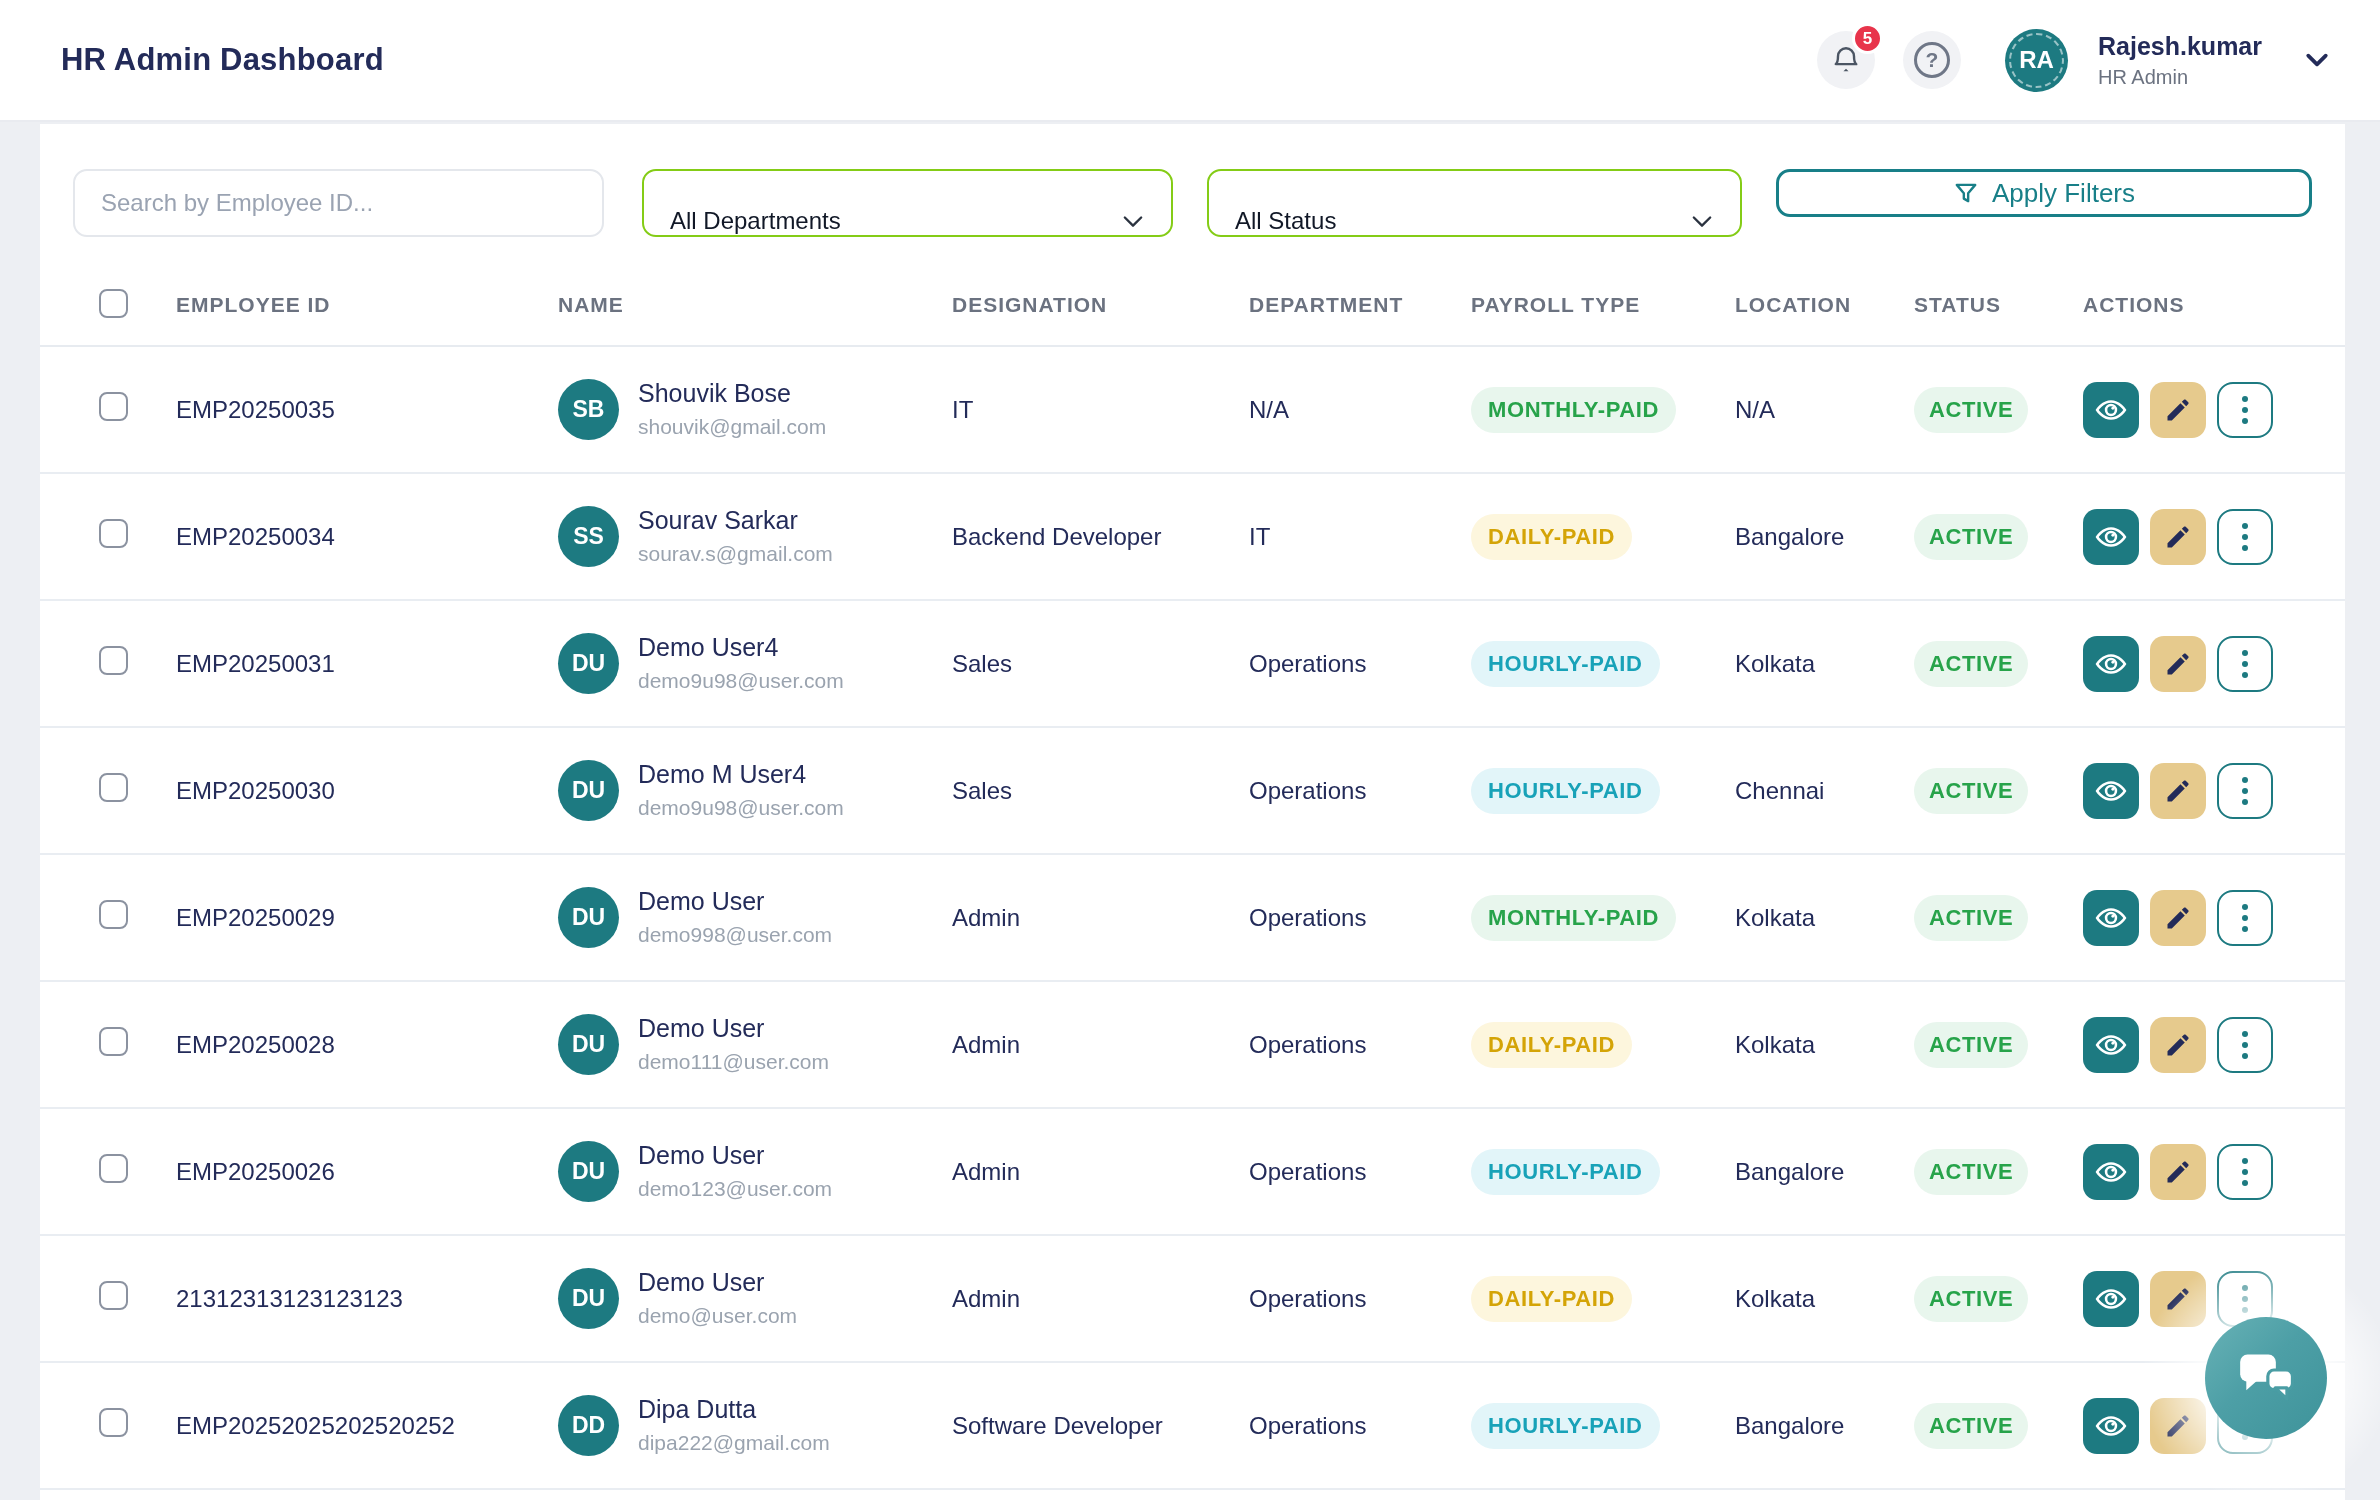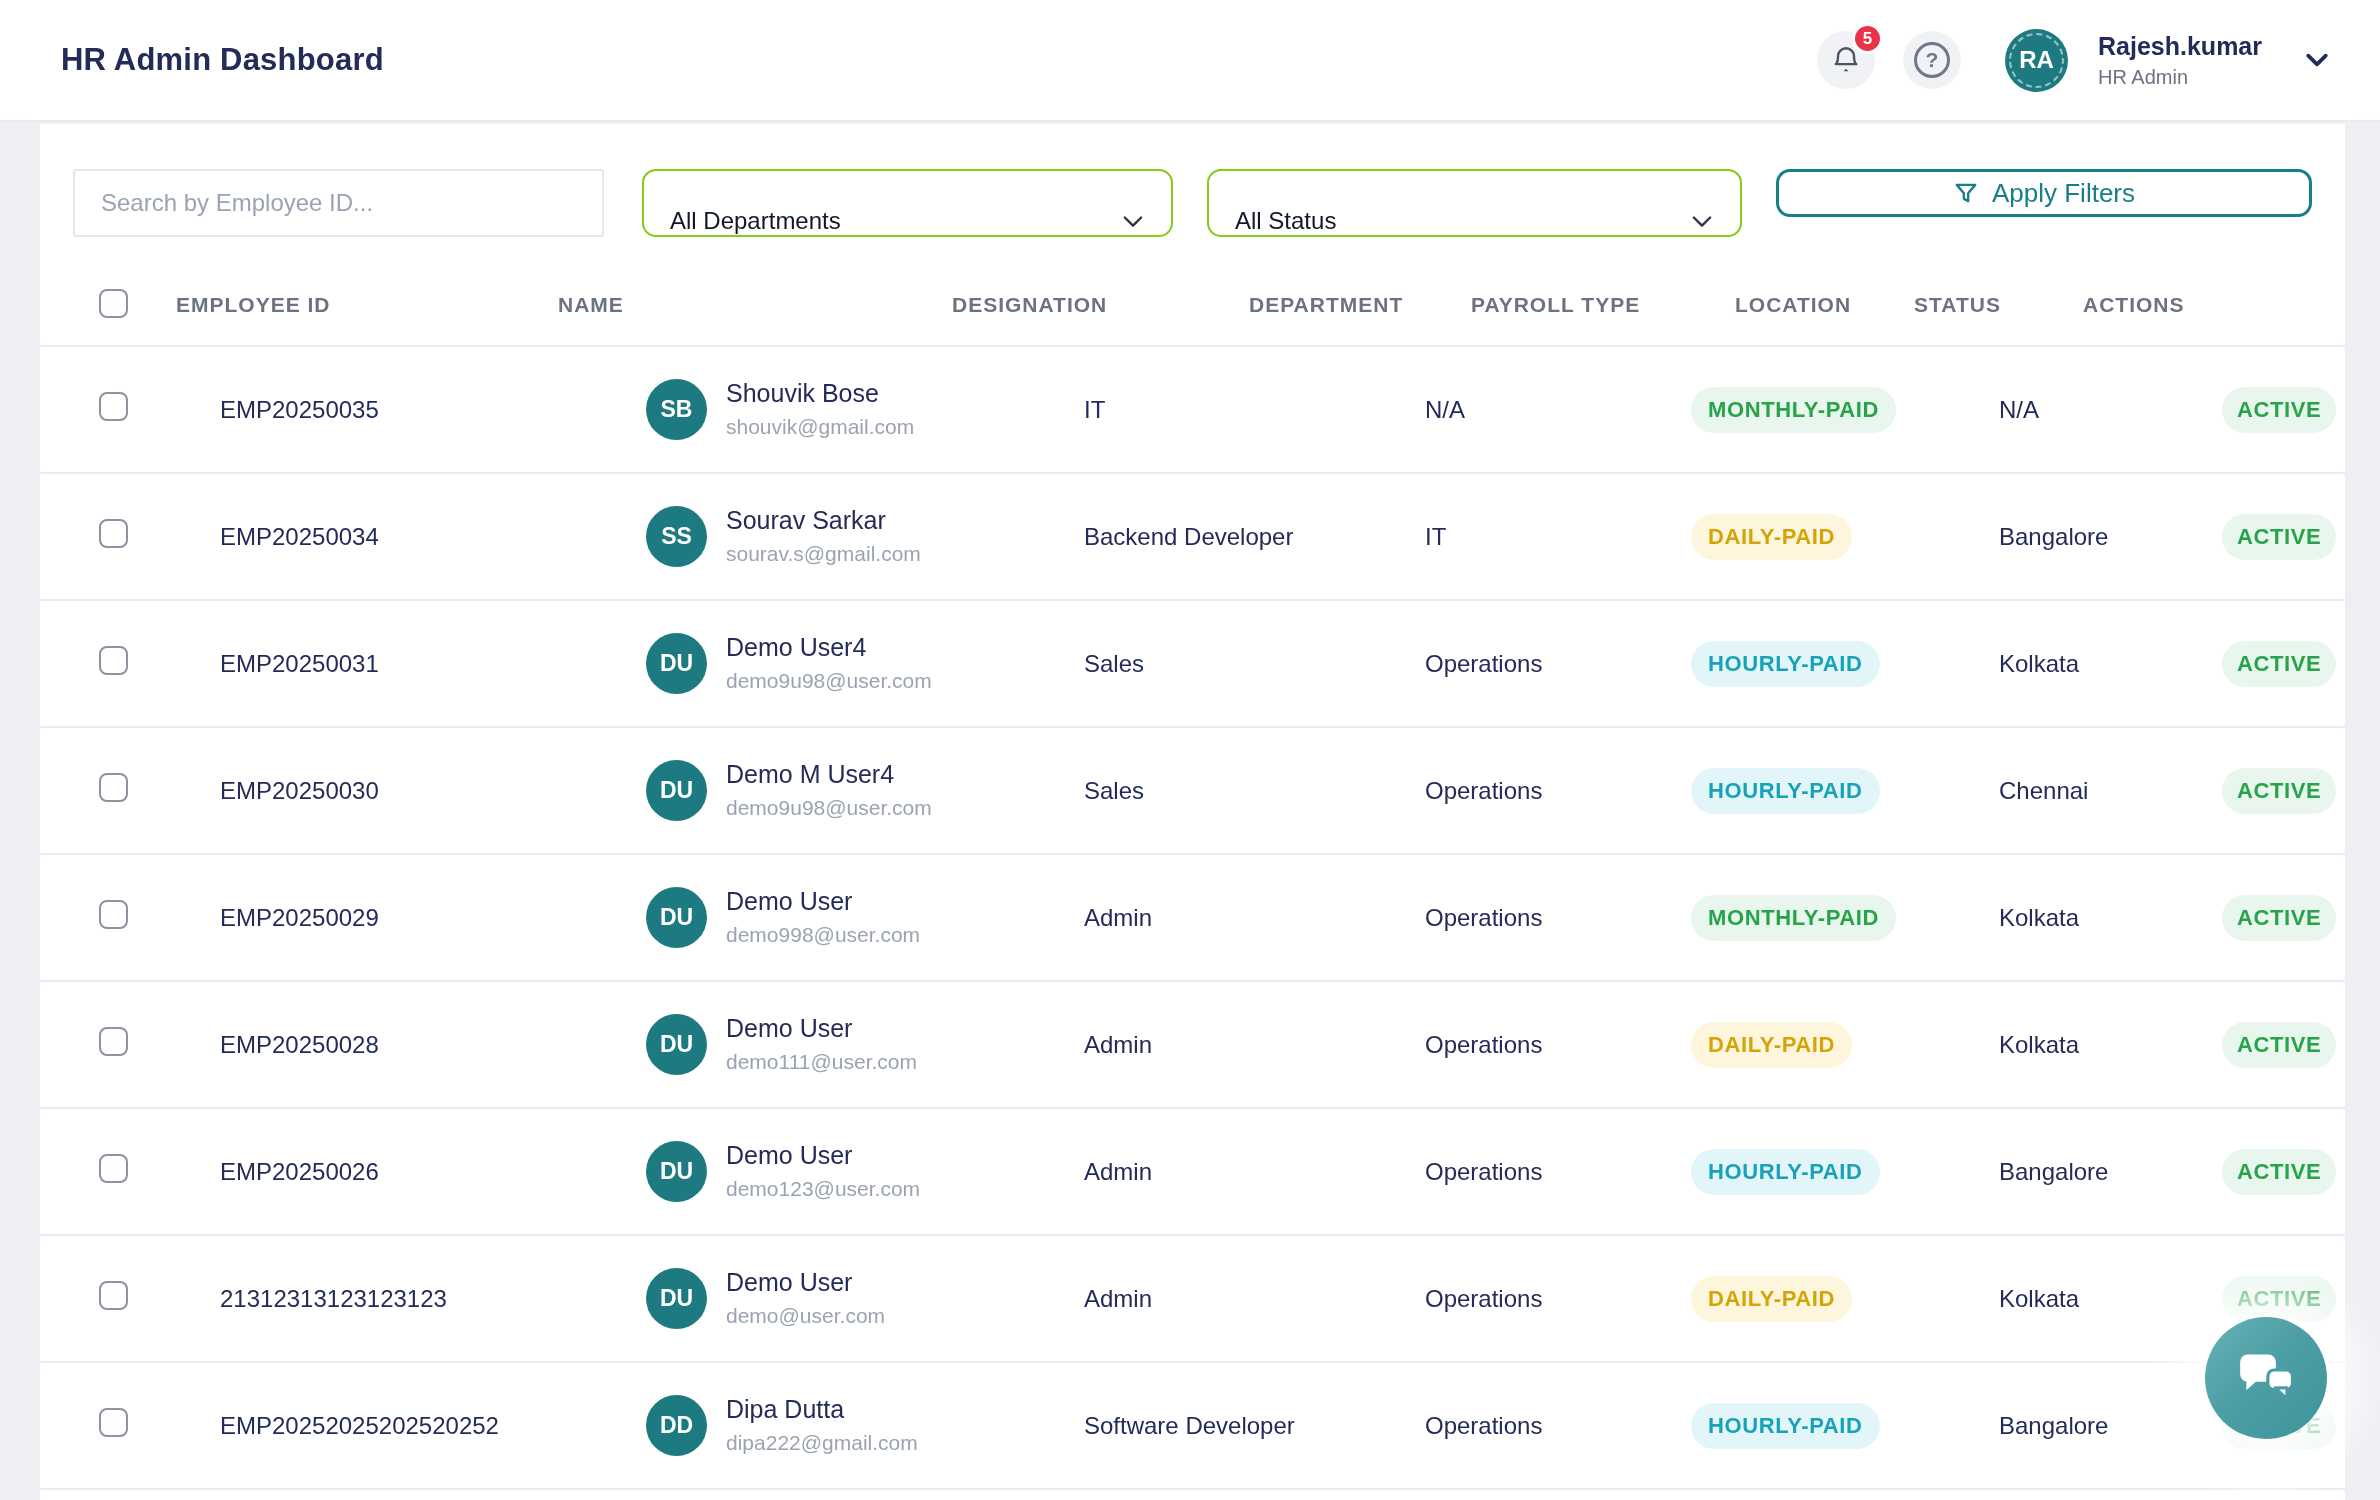--- a/index.html
+++ b/index.html
@@ -75,7 +75,7 @@
   }
   .search-input {
     width: 531px; height: 68px; margin-right: 38px;
-    border: 2px solid #e4e7ec; border-radius: 2px;
+    border: 2px solid #e4e7ec; border-radius: 14px;
     font-size: 24px; color: #0369a1; padding: 0 26px;
     font-family: "Liberation Sans", sans-serif;
     outline: none; background: #fff;

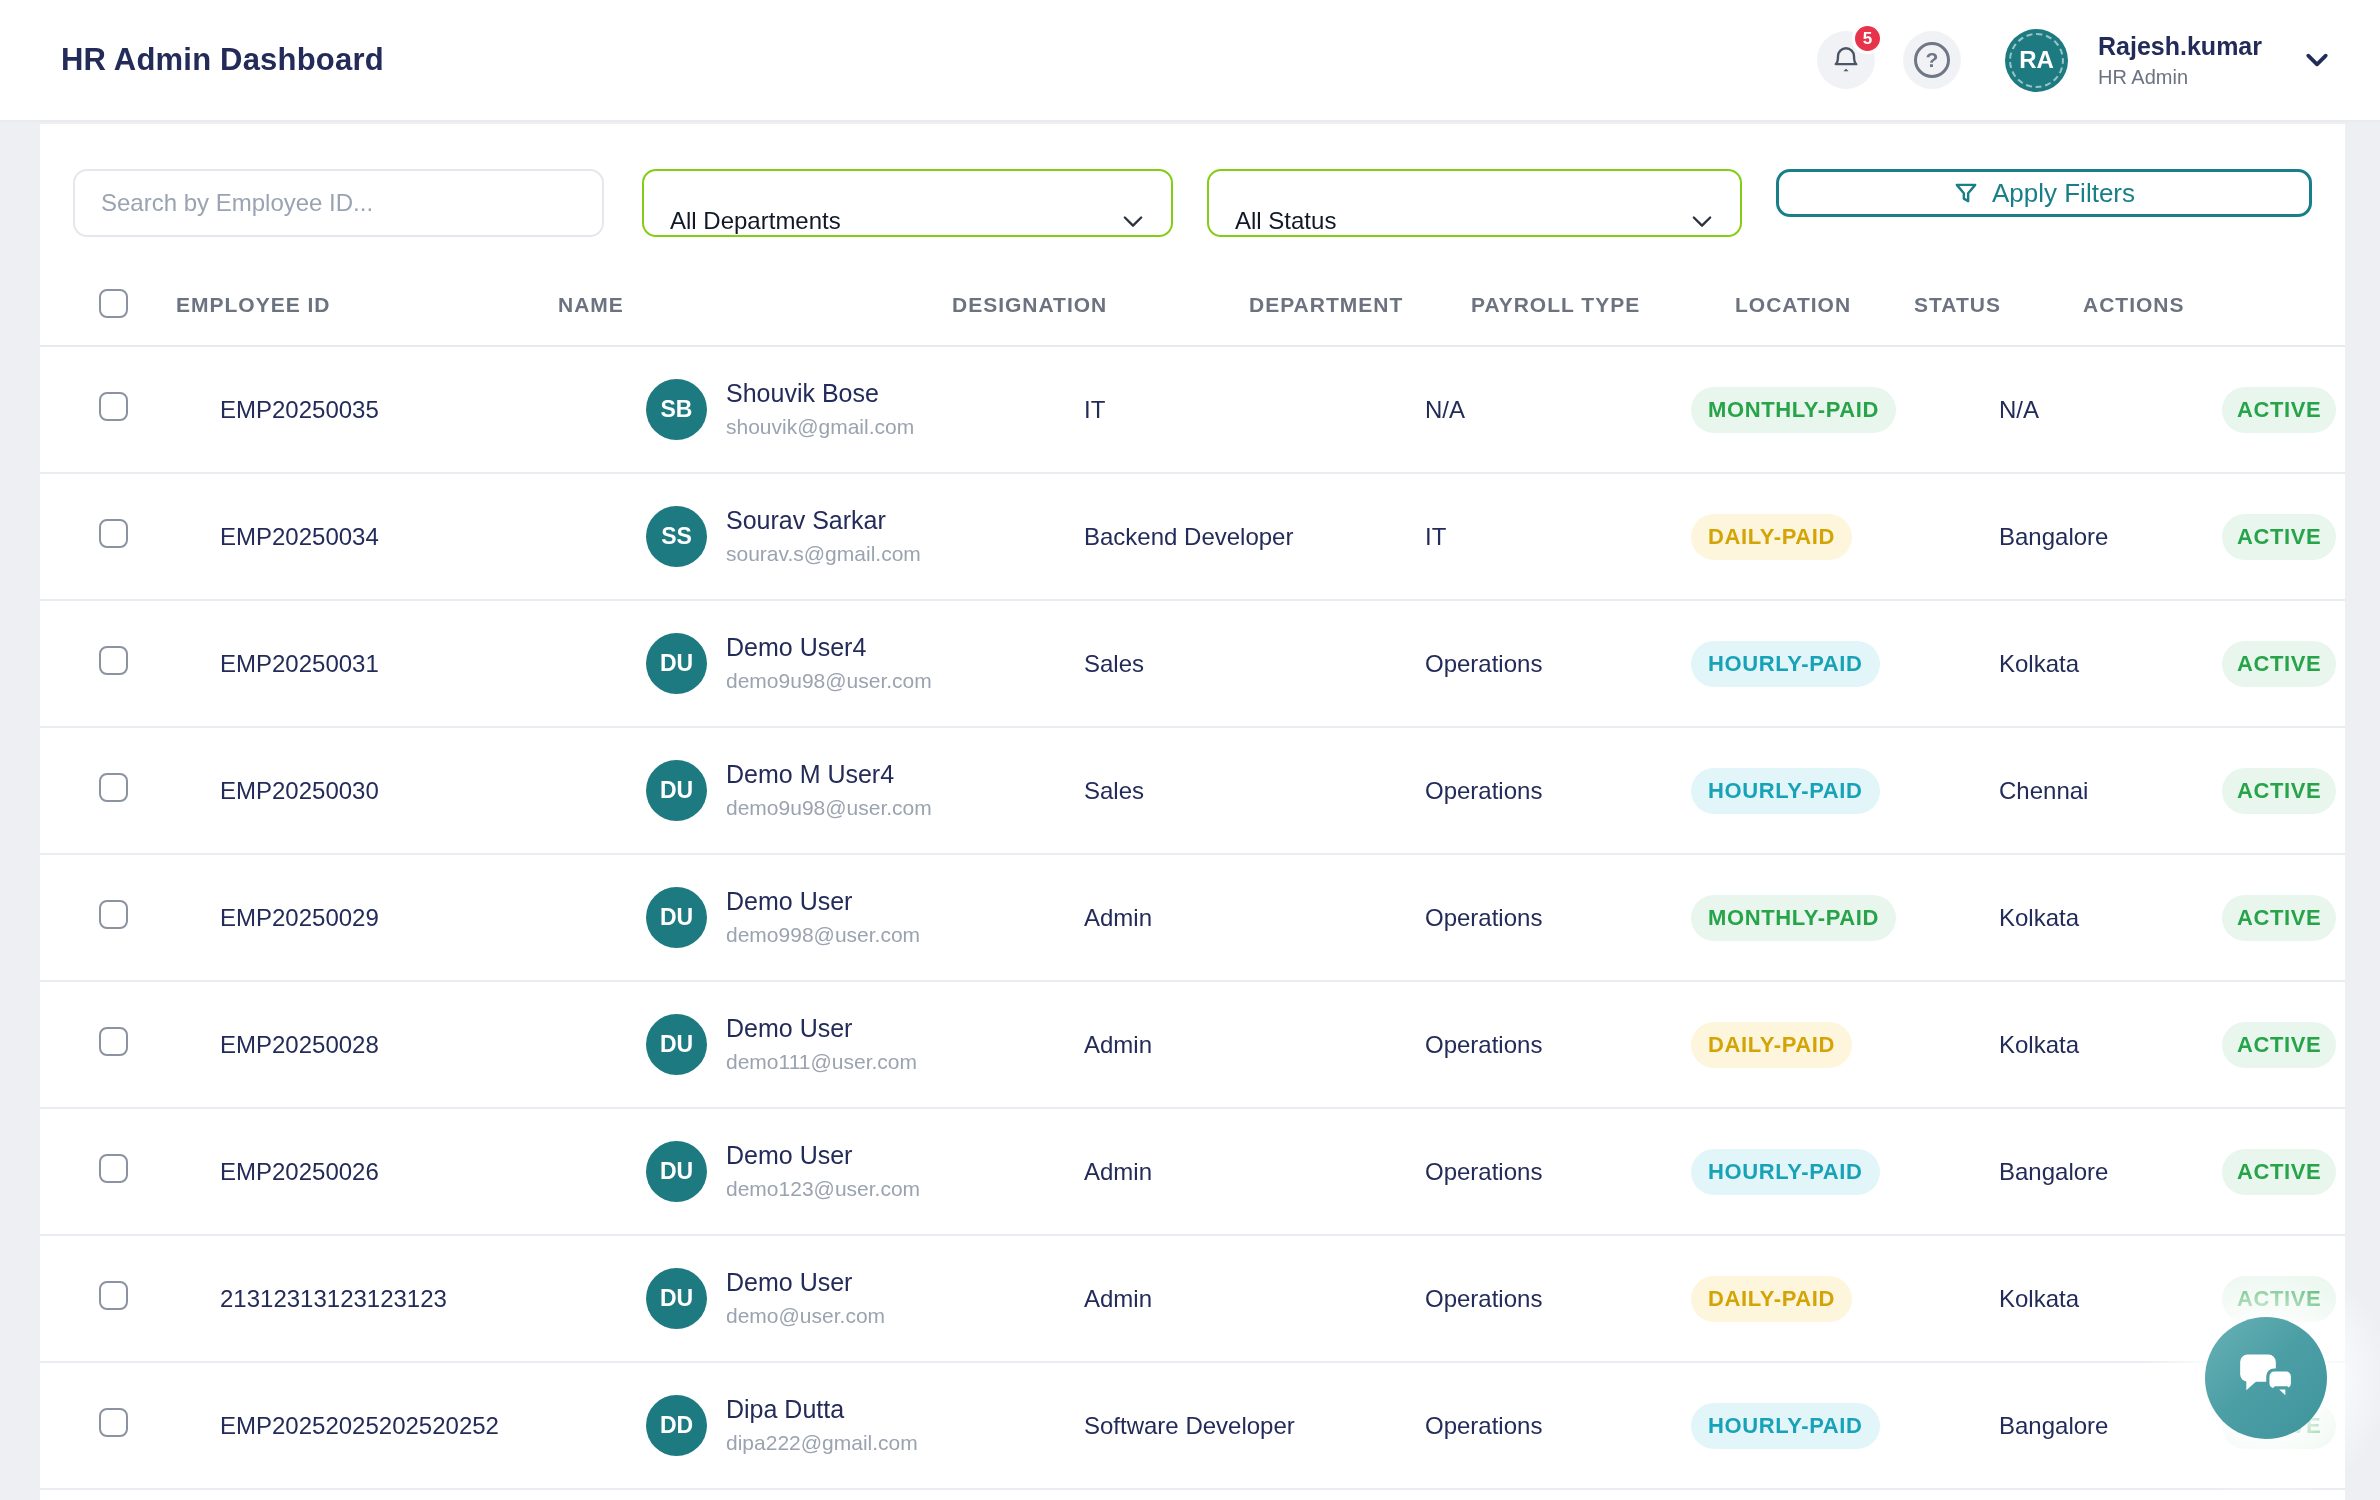--- a/index.html
+++ b/index.html
@@ -123,7 +123,6 @@
   .trow {
     height: 127px; align-items: center;
     border-bottom: 2px solid #e9edf2;
-    gap: 44px;
   }
   .cell { font-size: 24px; color: #232b59; }
   .c-name { display: flex; align-items: flex-start; gap: 19px; }

